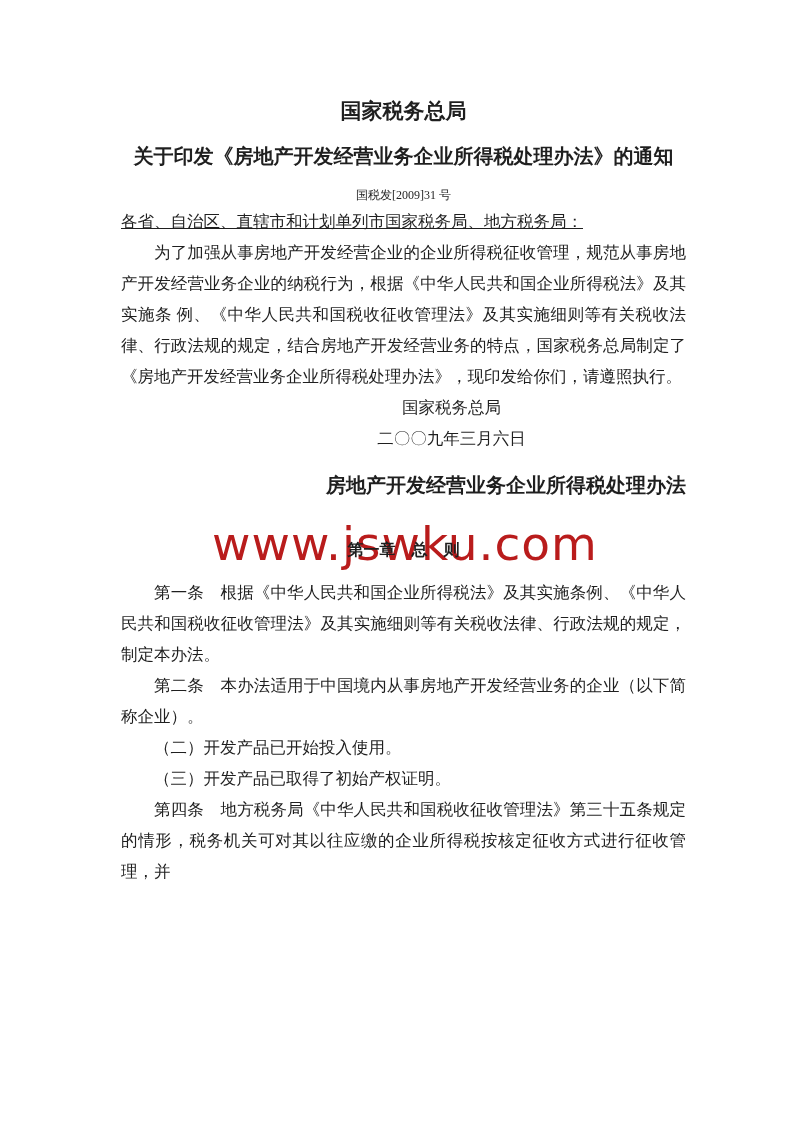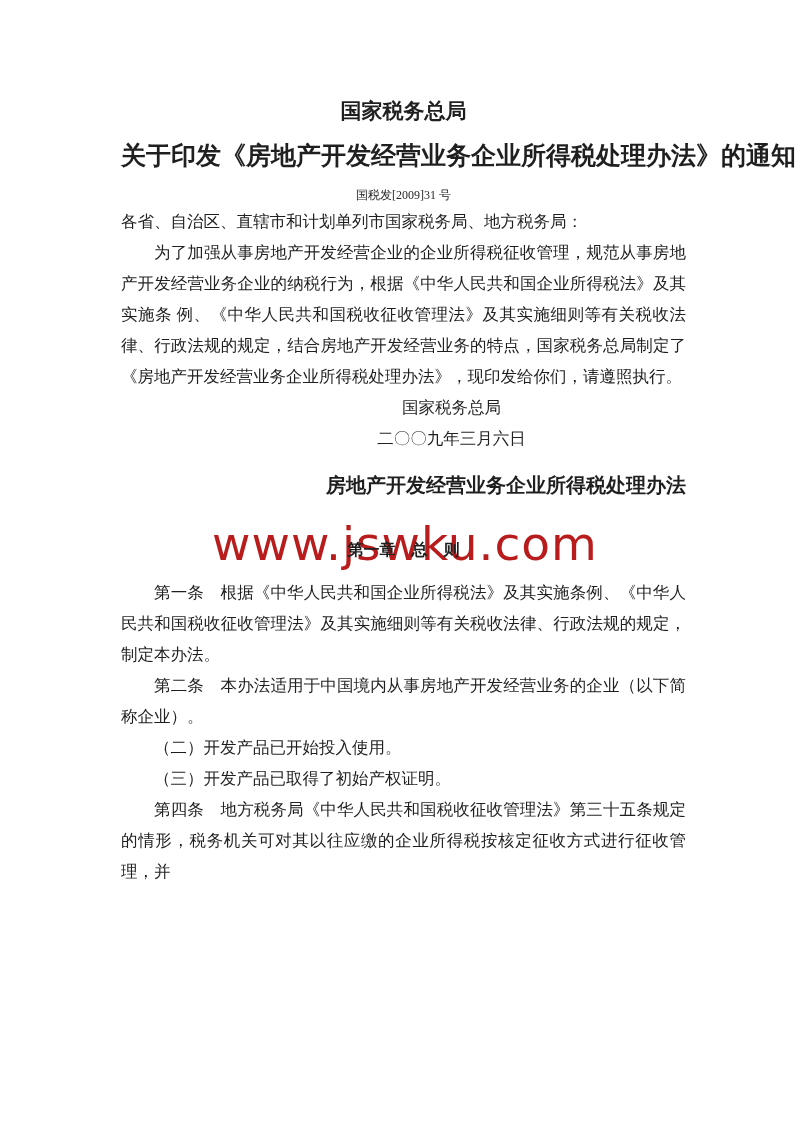--- a/index.html
+++ b/index.html
@@ -48,10 +48,10 @@
   }
   .doc-subtitle {
     margin: 18px 0 0 0;
-    font-size: 25px;
+    font-size: 20px;
     font-weight: bold;
     line-height: 28px;
-    text-align: left;
+    text-align: center;
     white-space: nowrap;
   }
   .doc-number {

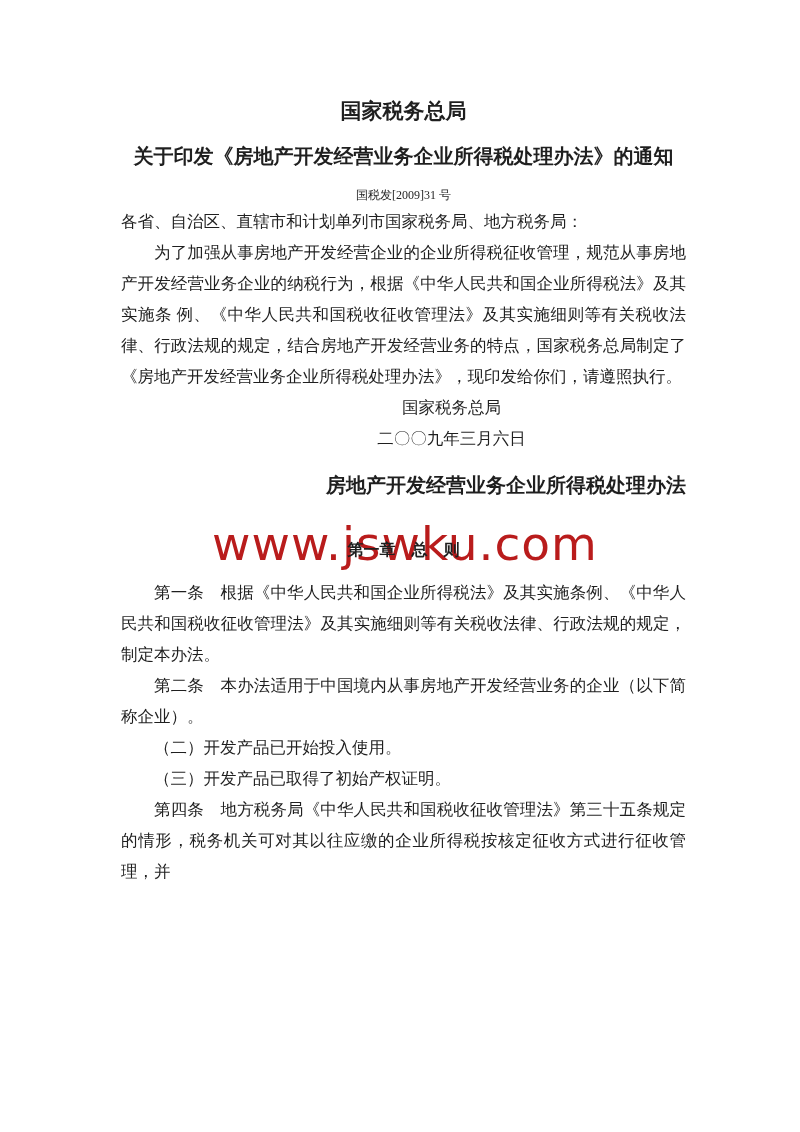--- a/index.html
+++ b/index.html
@@ -68,6 +68,7 @@
   }
   .salutation {
     margin: 40px 0 0 0;
+    text-decoration: underline;
   }
   .para {
     margin: 0;

